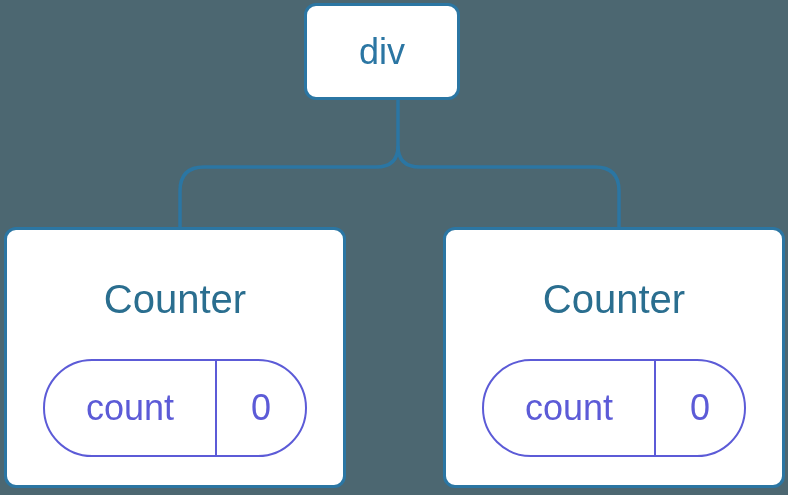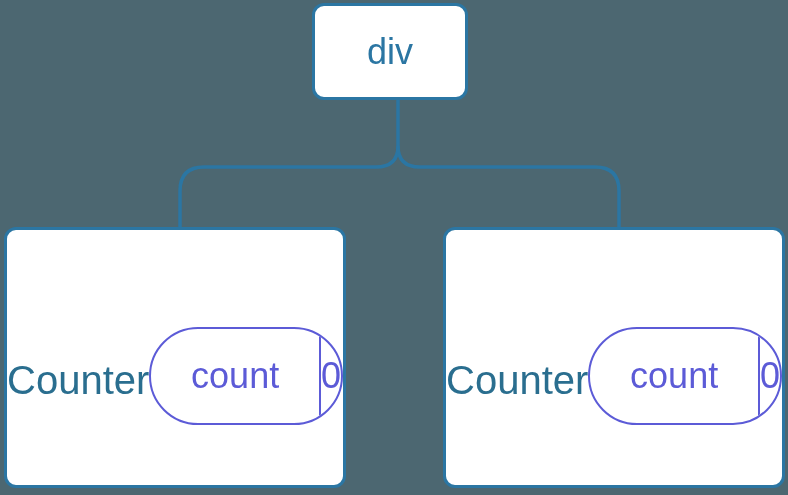--- a/index.html
+++ b/index.html
@@ -24,7 +24,7 @@
   }
   .node.root {
     position: absolute;
-    left: 312px;
+    left: 304px;
     top: 3px;
     width: 156px;
     height: 97px;

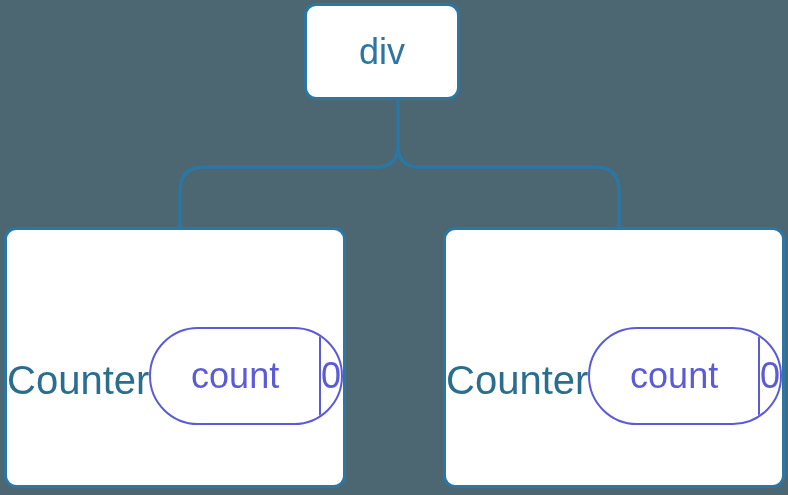--- a/index.html
+++ b/index.html
@@ -60,7 +60,7 @@
     border: 3px solid var(--node-border);
     border-radius: 12px;
     display: flex;
-    flex-direction: row;
+    flex-direction: column;
     align-items: center;
     z-index: 2;
   }

